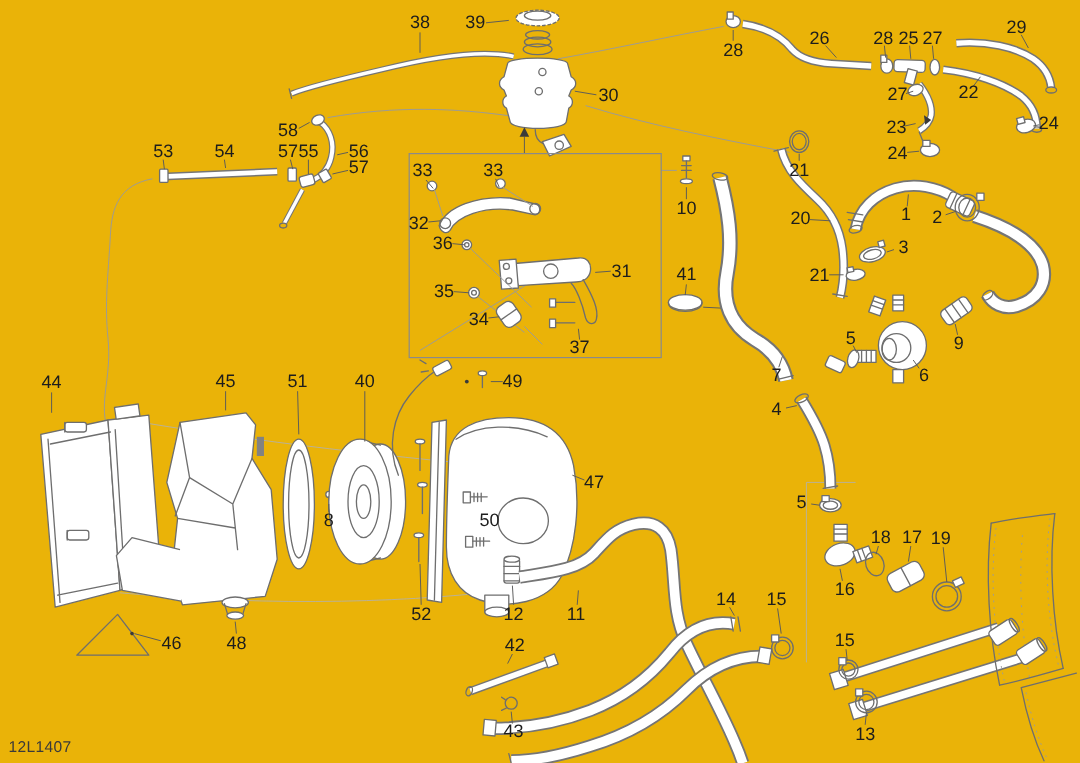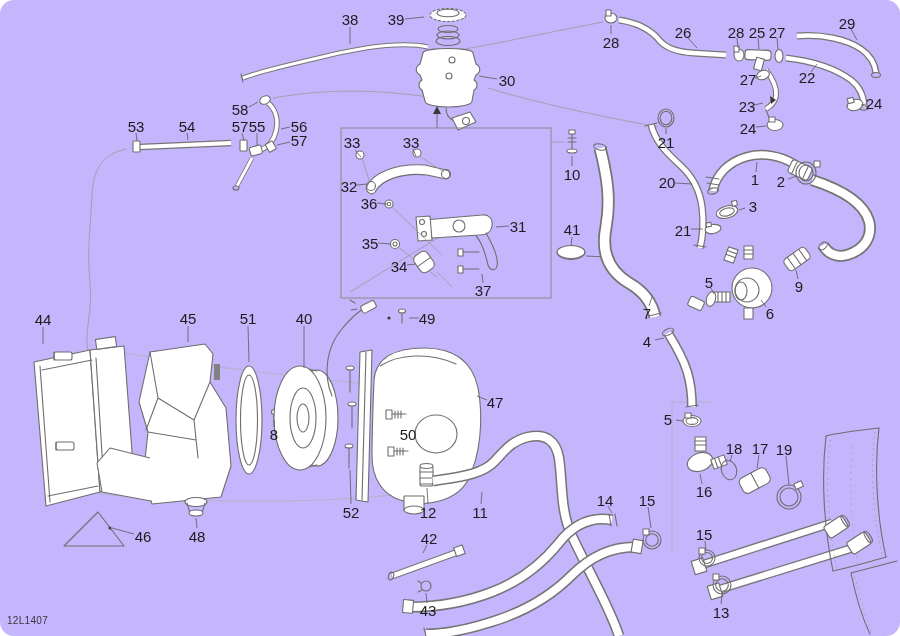--- a/index.html
+++ b/index.html
@@ -3,7 +3,7 @@
 <meta charset="utf-8">
 <style>
   html,body{margin:0;padding:0;background:#fff;width:900px;height:636px;overflow:hidden;}
-  #stage{position:relative;width:900px;height:636px;background:#c4b5fd;font-family:"Liberation Sans",sans-serif;border-radius:14px;}
+  #stage{position:relative;width:900px;height:636px;background:#eab308;font-family:"Liberation Sans",sans-serif;}
   svg{position:absolute;left:0;top:0;}
   .art{stroke:#6e6e6e;fill:none;stroke-width:1.1;stroke-linecap:round;stroke-linejoin:round;}
   .artf{stroke:#6e6e6e;fill:#fff;stroke-width:1.1;stroke-linejoin:round;}

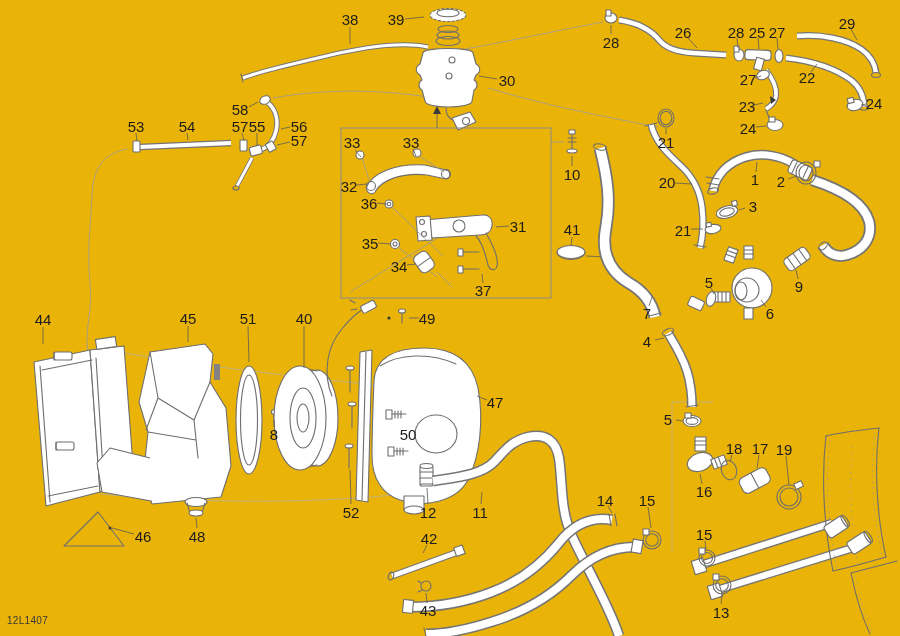--- a/index.html
+++ b/index.html
@@ -14,7 +14,7 @@
   .dk{fill:#828282;stroke:none;}
   .leader{stroke:#5a5a5a;stroke-width:0.8;}
   .part-num{font-family:"Liberation Sans",sans-serif;font-size:15px;fill:#1d1d1d;}
-  #doc-code{position:absolute;left:7px;top:615px;font-size:10px;color:#3a3a3a;letter-spacing:0.3px;}
+  #doc-code{position:absolute;left:7px;top:615px;font-size:13px;color:#3a3a3a;letter-spacing:0.3px;}
 </style>
 </head>
 <body>

